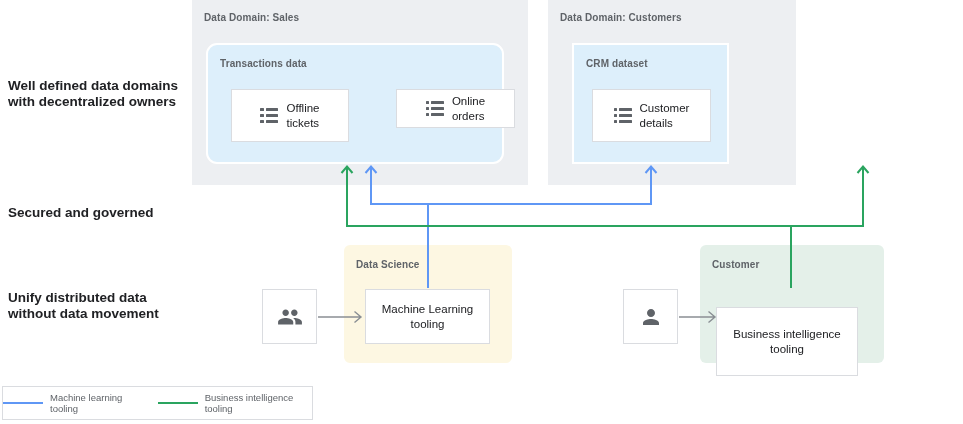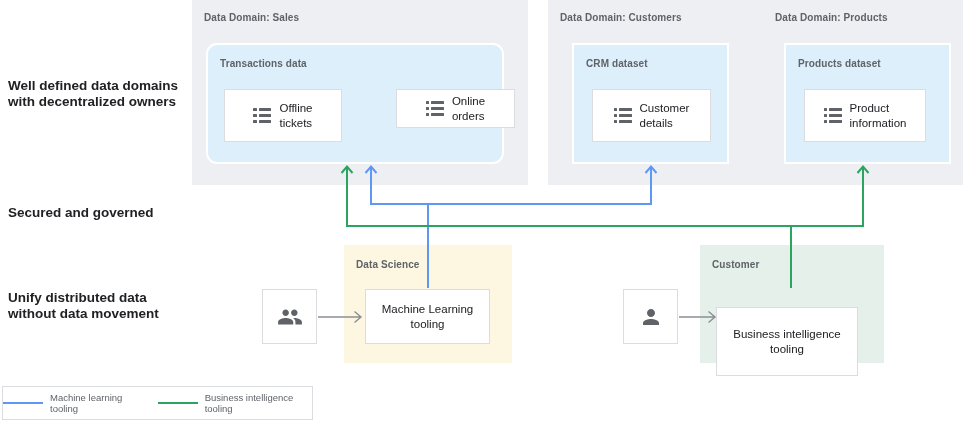--- a/index.html
+++ b/index.html
@@ -110,21 +110,6 @@
     </div>
   </div>
 
-  <div class="domain" style="left:763px;width:200px;">
-    <div class="domain-title">Data Domain: Products</div>
-    <div class="dataset" style="left:21px;top:43px;width:167px;height:121px;">
-      <div class="dataset-title">Products dataset</div>
-    </div>
-    <div class="card" style="left:41px;top:89px;width:122px;height:53px;">
-      <span class="storage-icon">
-          <i></i>
-          <i></i>
-          <i></i>
-        </span>
-      <span class="card-label">Product
-information</span>
-    </div>
-  </div>
 
   <div class="actor-box" style="left:262px;top:289px;">
     <svg width="26" height="26" viewBox="0 0 24 24">

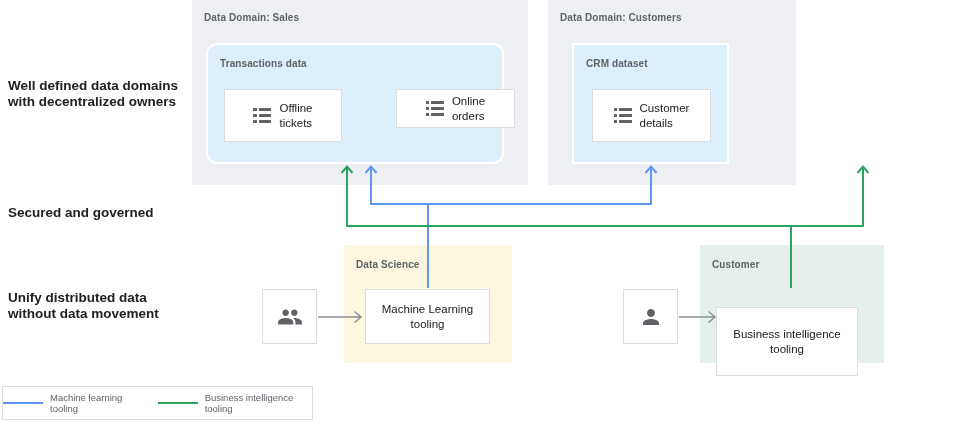--- a/index.html
+++ b/index.html
@@ -74,7 +74,7 @@
     <div class="dataset" style="left:14px;top:43px;width:298px;height:121px;border-radius:11px;">
       <div class="dataset-title">Transactions data</div>
     </div>
-    <div class="card" style="left:32px;top:89px;width:118px;height:53px;">
+    <div class="card" style="left:39px;top:89px;width:118px;height:53px;">
       <span class="storage-icon">
           <i></i>
           <i></i>

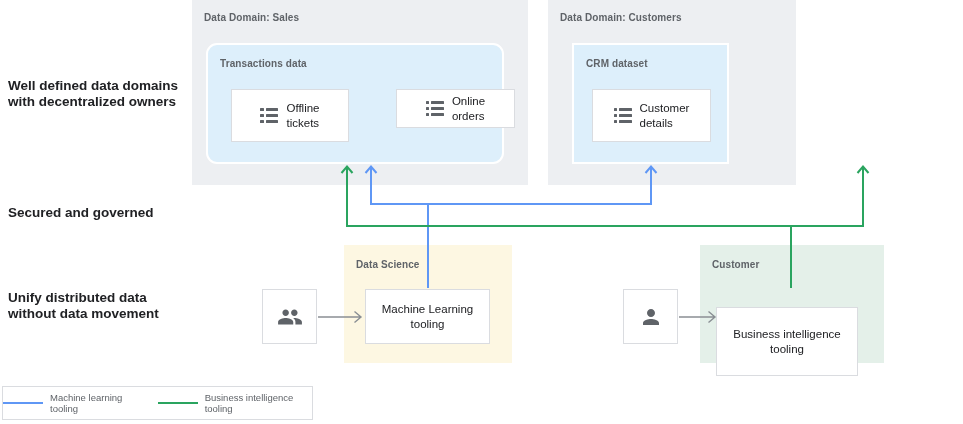--- a/index.html
+++ b/index.html
@@ -41,7 +41,7 @@
     display:flex;align-items:center;justify-content:center;
   }
   .actor-box svg{fill:var(--icon-gray);}
-  .tool-group{position:absolute;width:168px;height:118px;}
+  .tool-group{position:absolute;width:168px;height:118px;border-radius:6px;}
   .tool-group .group-title{top:14px;}
   .legend{
     position:absolute;left:2px;top:386px;width:311px;height:34px;

